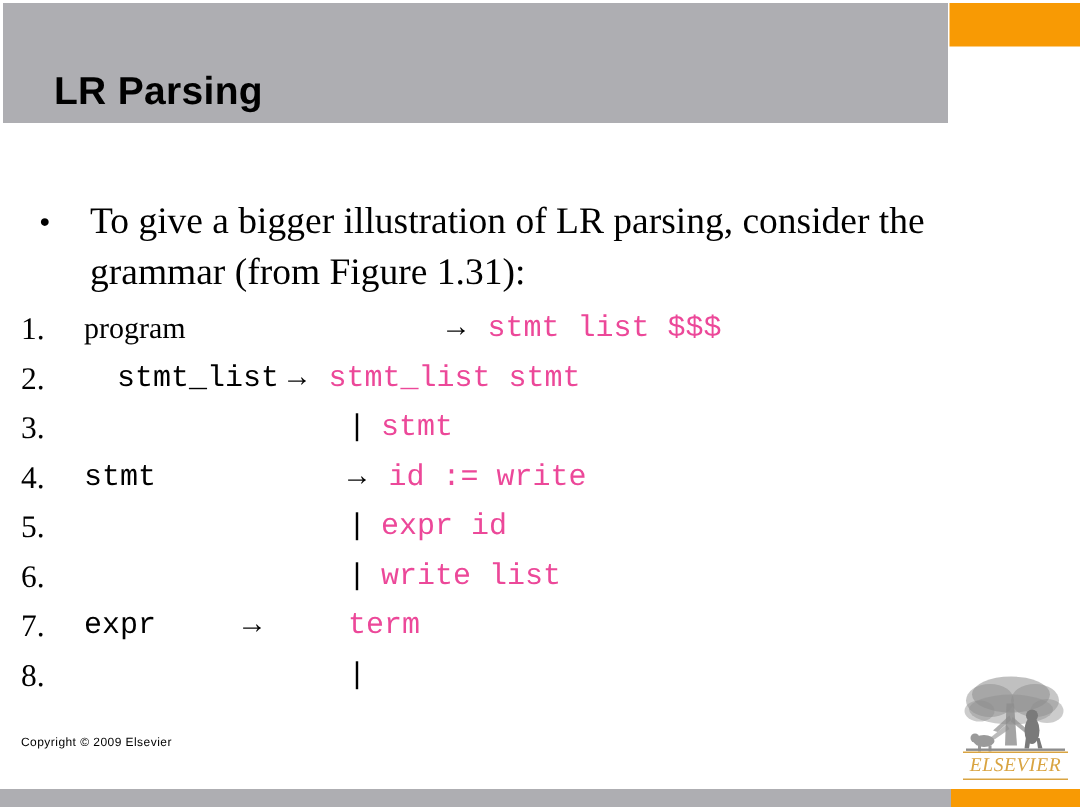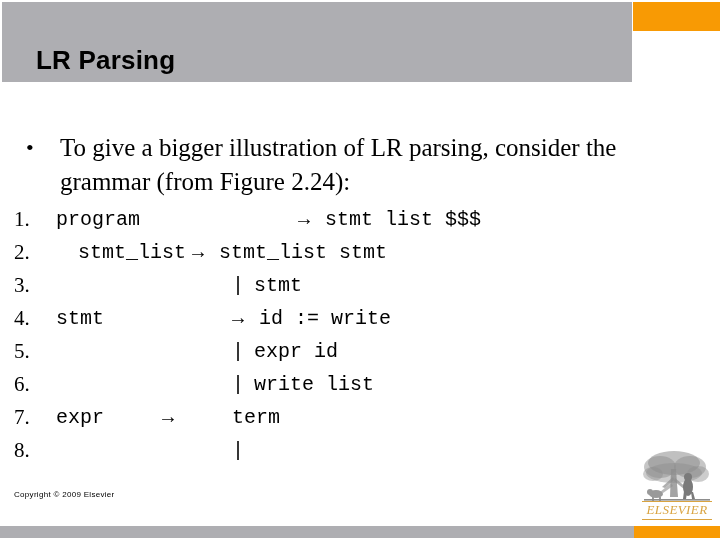--- a/index.html
+++ b/index.html
@@ -211,7 +211,7 @@
   <div class="bullet-block">
     <div class="bullet-row">
       <div class="bullet-mark">•</div>
-      <div class="bullet-text">To give a bigger illustration of LR parsing, consider the grammar (from Figure 2.24):</div>
+      <div class="bullet-text">To give a bigger illustration of LR parsing, consider the grammar (from Figure 1.31):</div>
     </div>
   </div>
 

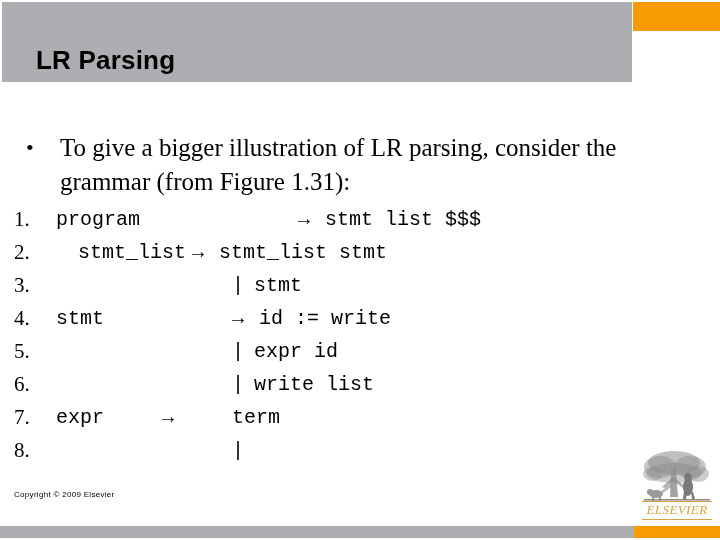--- a/index.html
+++ b/index.html
@@ -219,7 +219,7 @@
 
     <div class="g-row">
       <span class="g-num">1.</span>
-      <span class="g-lhs" style="left:42px;">program</span>
+      <span class="g-lhs" style="left:42px;font-family:Liberation Serif, serif;">program</span>
       <span class="g-arrow" style="left:284px;">→</span>
       <span class="g-rhs" style="left:311px;">stmt list $$$</span>
     </div>

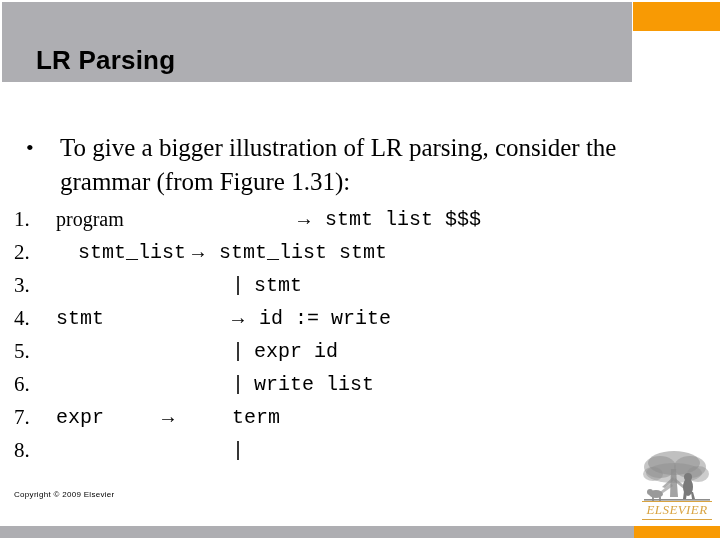--- a/index.html
+++ b/index.html
@@ -127,7 +127,7 @@
     font-family: "Liberation Mono", monospace;
     font-size: 20px;
     line-height: 33px;
-    color: #000000;
+    color: #ec4899;
     white-space: pre;
   }
 

